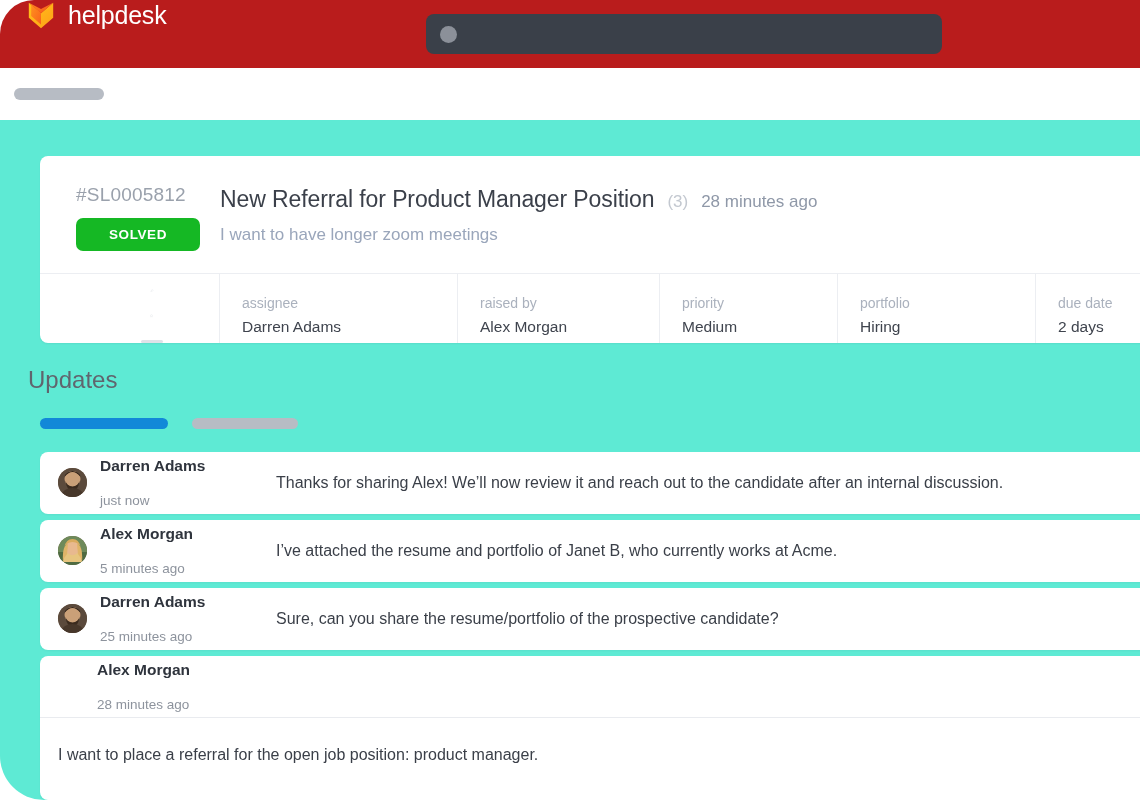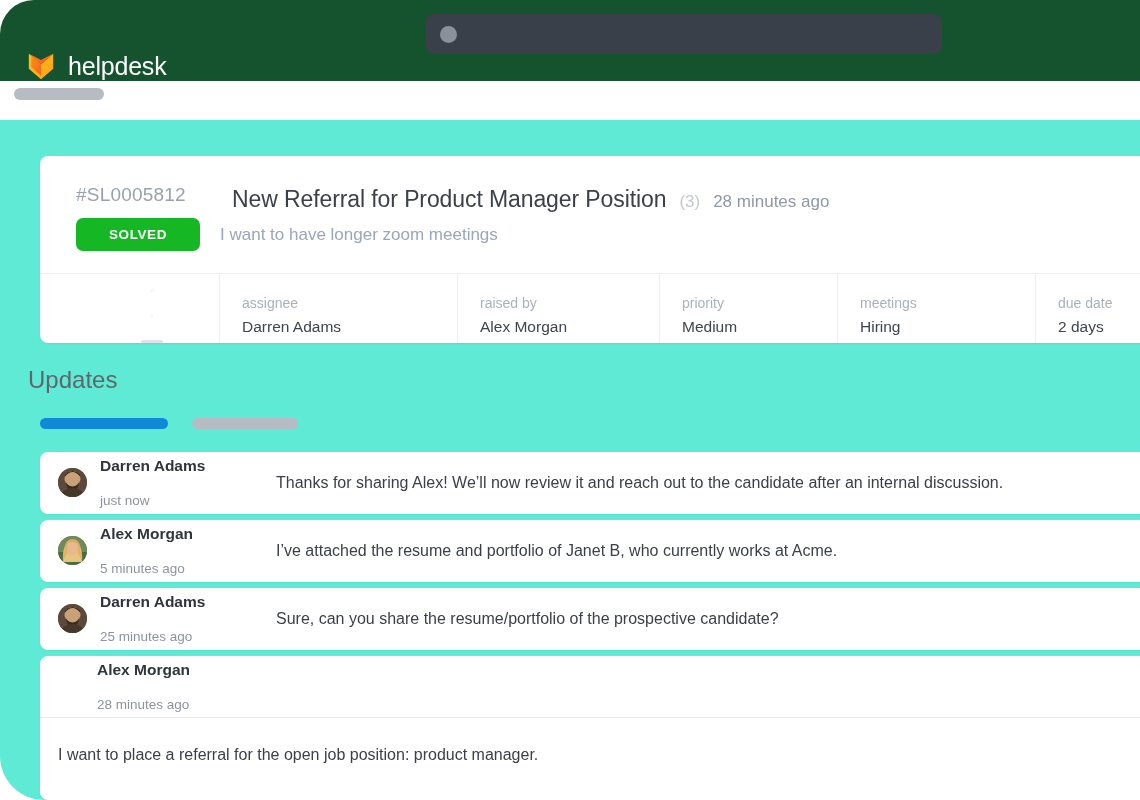--- a/index.html
+++ b/index.html
@@ -28,11 +28,11 @@
     position: absolute;
     top: 0; left: 0;
     width: 1140px;
-    height: 81px;
-    background: #14532d;
+    height: 68px;
+    background: #b91c1c;
     border-top-left-radius: 34px;
     display: flex;
-    align-items: flex-end;
+    align-items: flex-start;
     z-index: 5;
   }
 

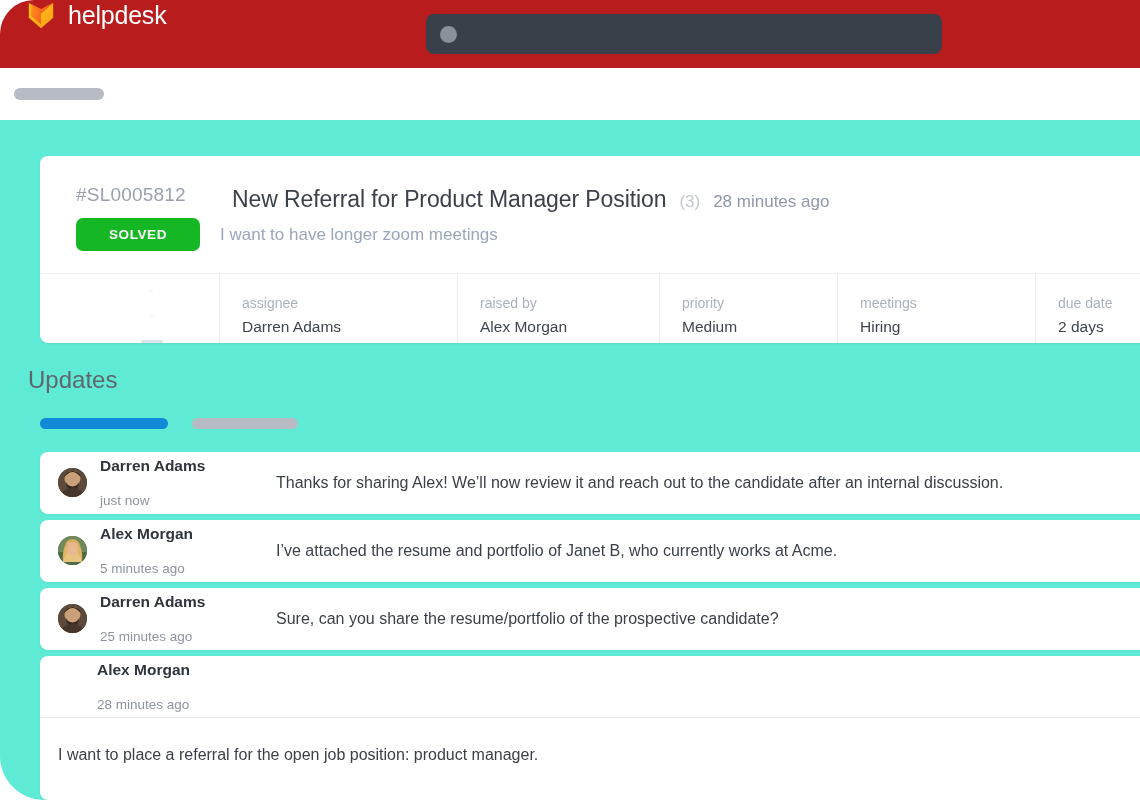--- a/index.html
+++ b/index.html
@@ -160,7 +160,6 @@
     color: #3b404a;
     font-weight: 400;
     letter-spacing: -0.1px;
-    margin-left: 12px;
   }
   .ticket-count {
     font-size: 17px;

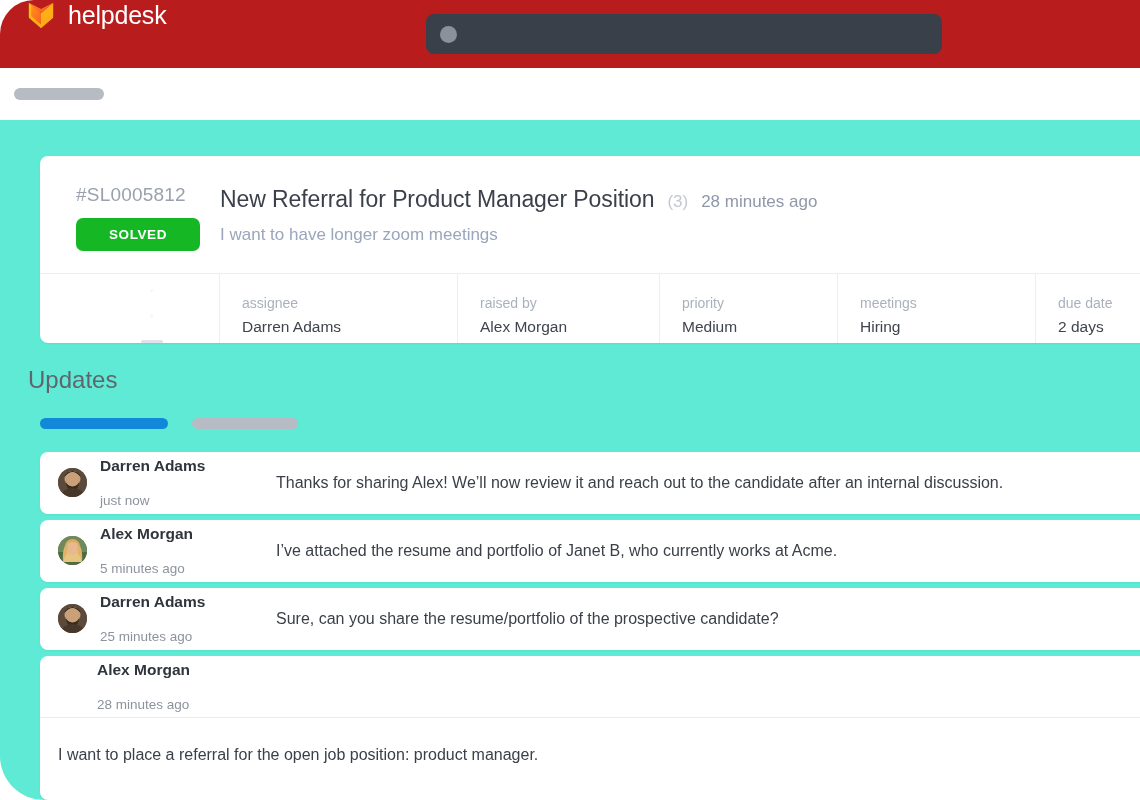--- a/index.html
+++ b/index.html
@@ -406,7 +406,7 @@
         </div>
 
         <div class="meta-cell m-category">
-          <div class="meta-label">meetings</div>
+          <div class="meta-label">portfolio</div>
           <div class="meta-value">Hiring</div>
         </div>
 

